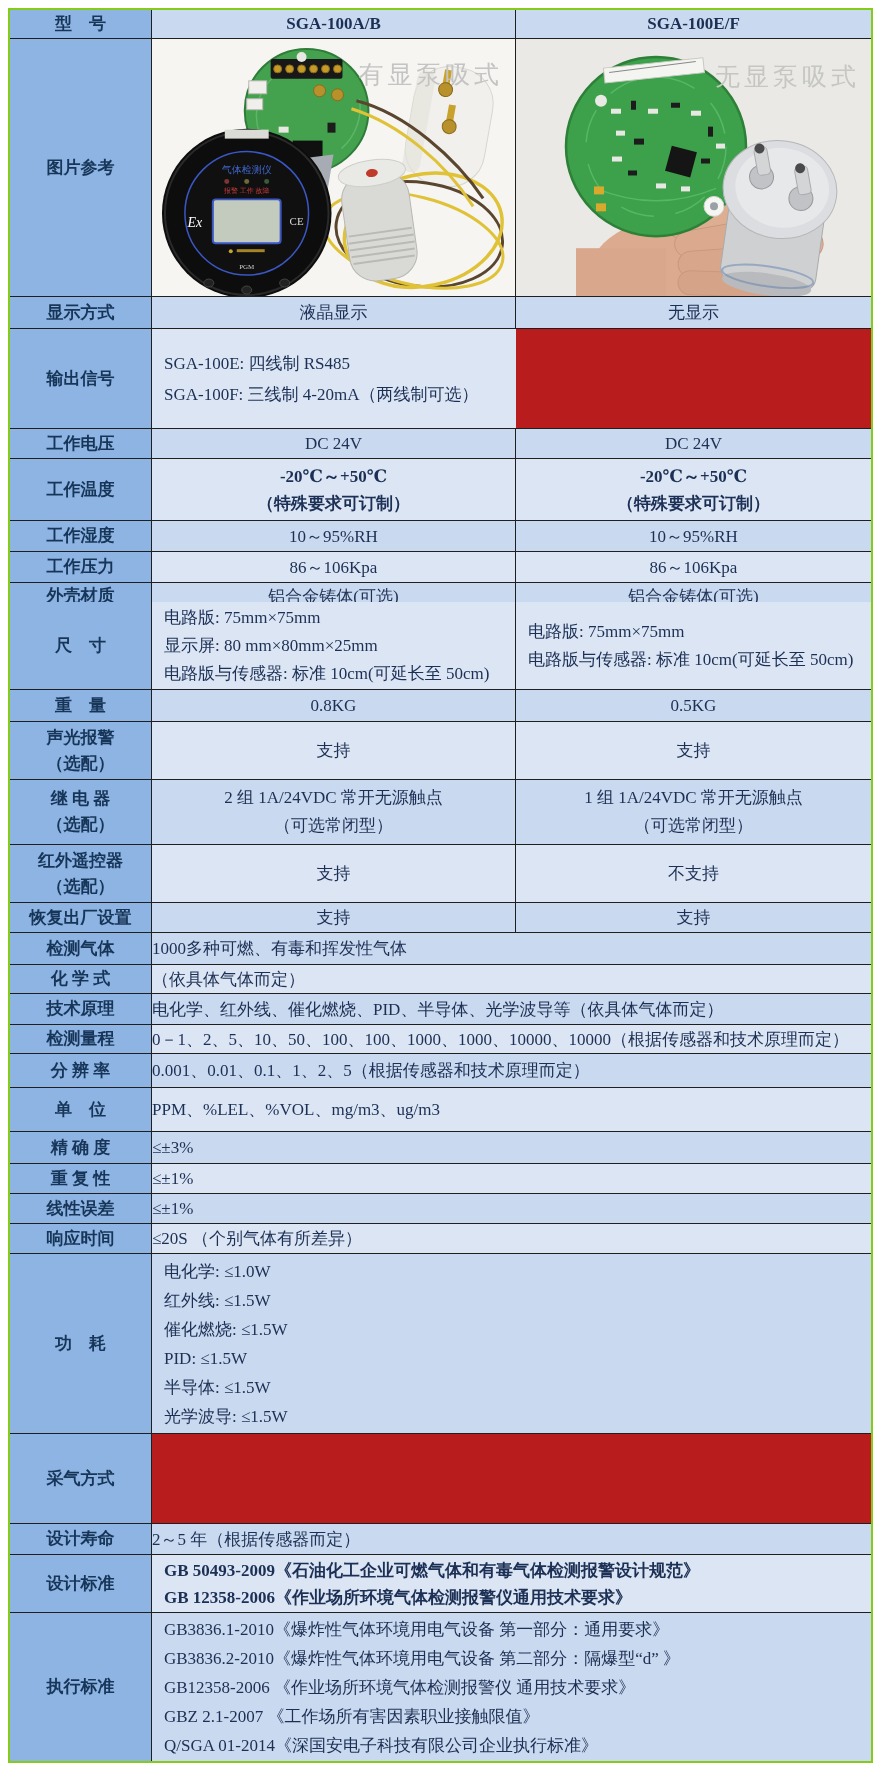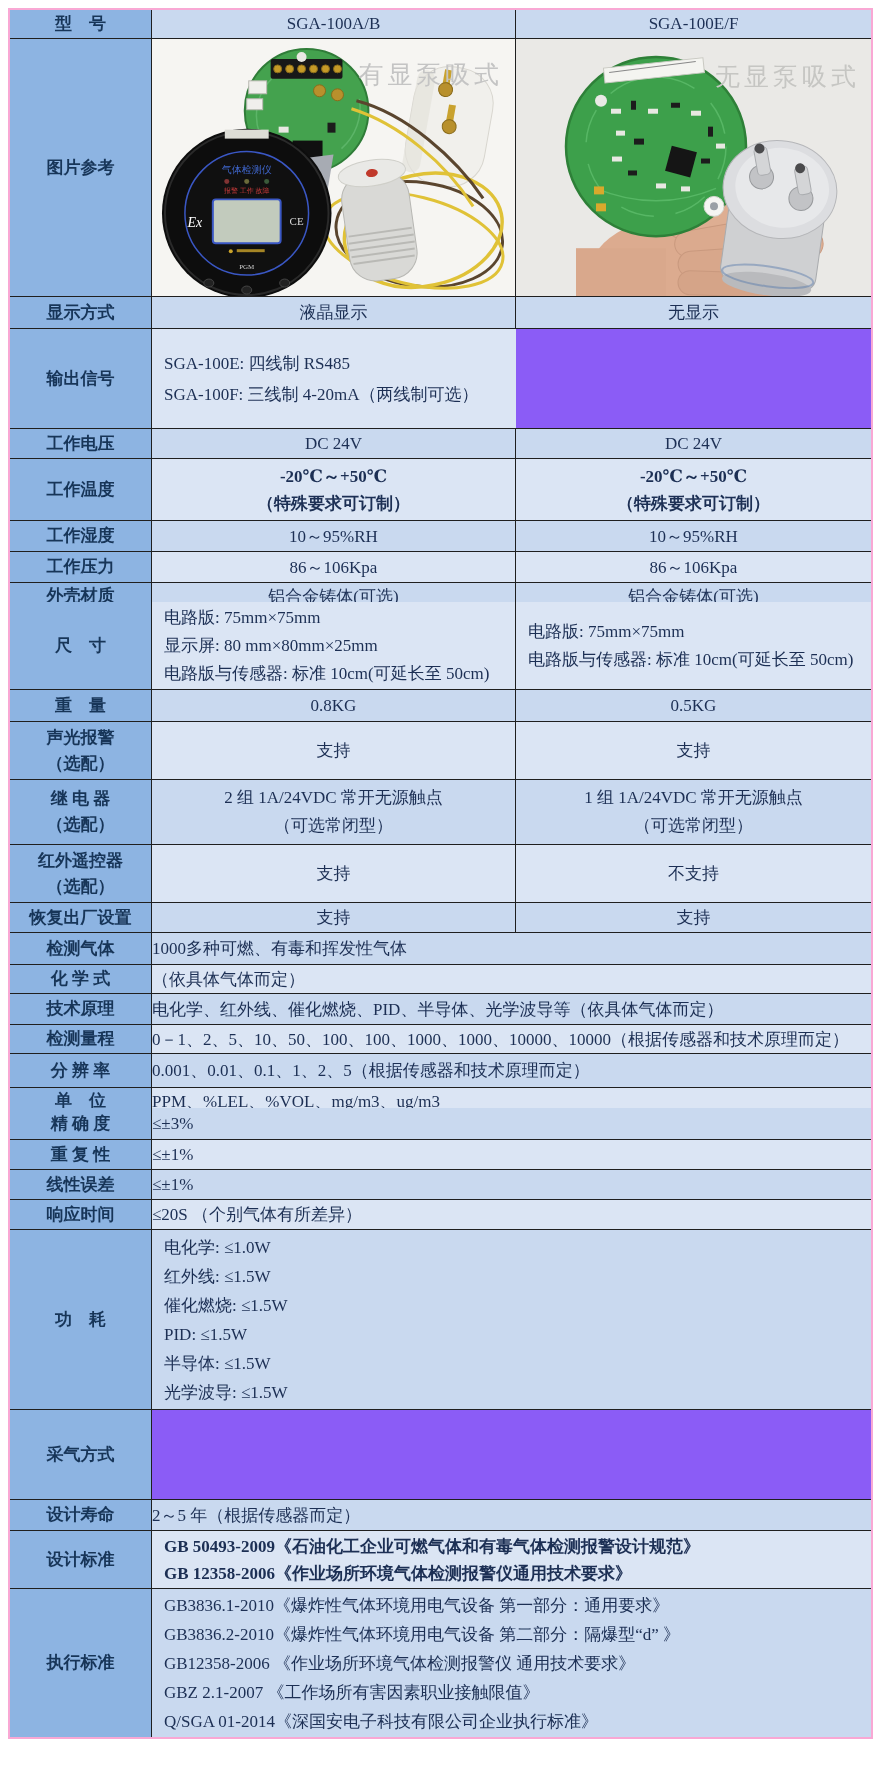--- a/index.html
+++ b/index.html
@@ -10,7 +10,7 @@
   }
   .tbl{
     position:absolute;left:8px;top:8px;width:865px;
-    border:2px solid #f9a8d4;box-sizing:border-box;background:#8b5cf6;
+    border:2px solid #84cc16;box-sizing:border-box;background:#b91c1c;
   }
   .row{
     display:grid;grid-template-columns:142px 364px 1fr;

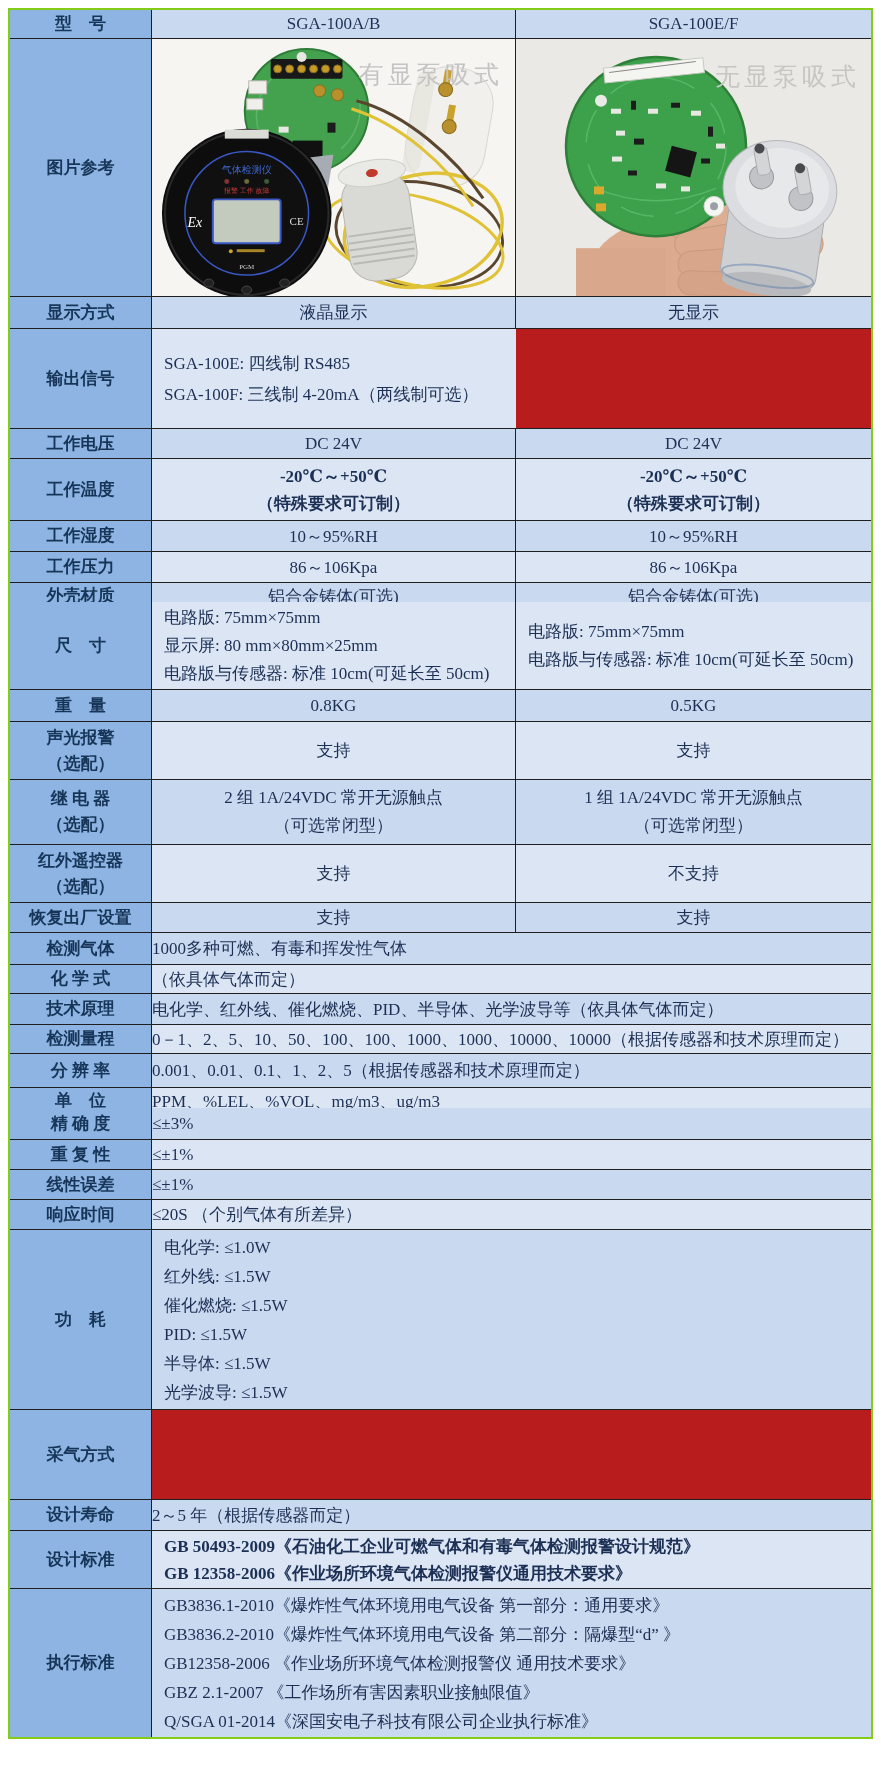--- a/index.html
+++ b/index.html
@@ -31,7 +31,7 @@
   .c1{border-right:1px solid #1f1f1f;}
   .dark{background:#C9D9EF;}
   .light{background:#DBE5F4;}
-  .bold{font-weight:normal;text-align:center;}
+  .bold{font-weight:bold;text-align:center;}
   .left{justify-content:flex-start;}
   .col{flex-direction:column;}
   .leftcol{flex-direction:column;align-items:flex-start;justify-content:center;padding-left:12px;}

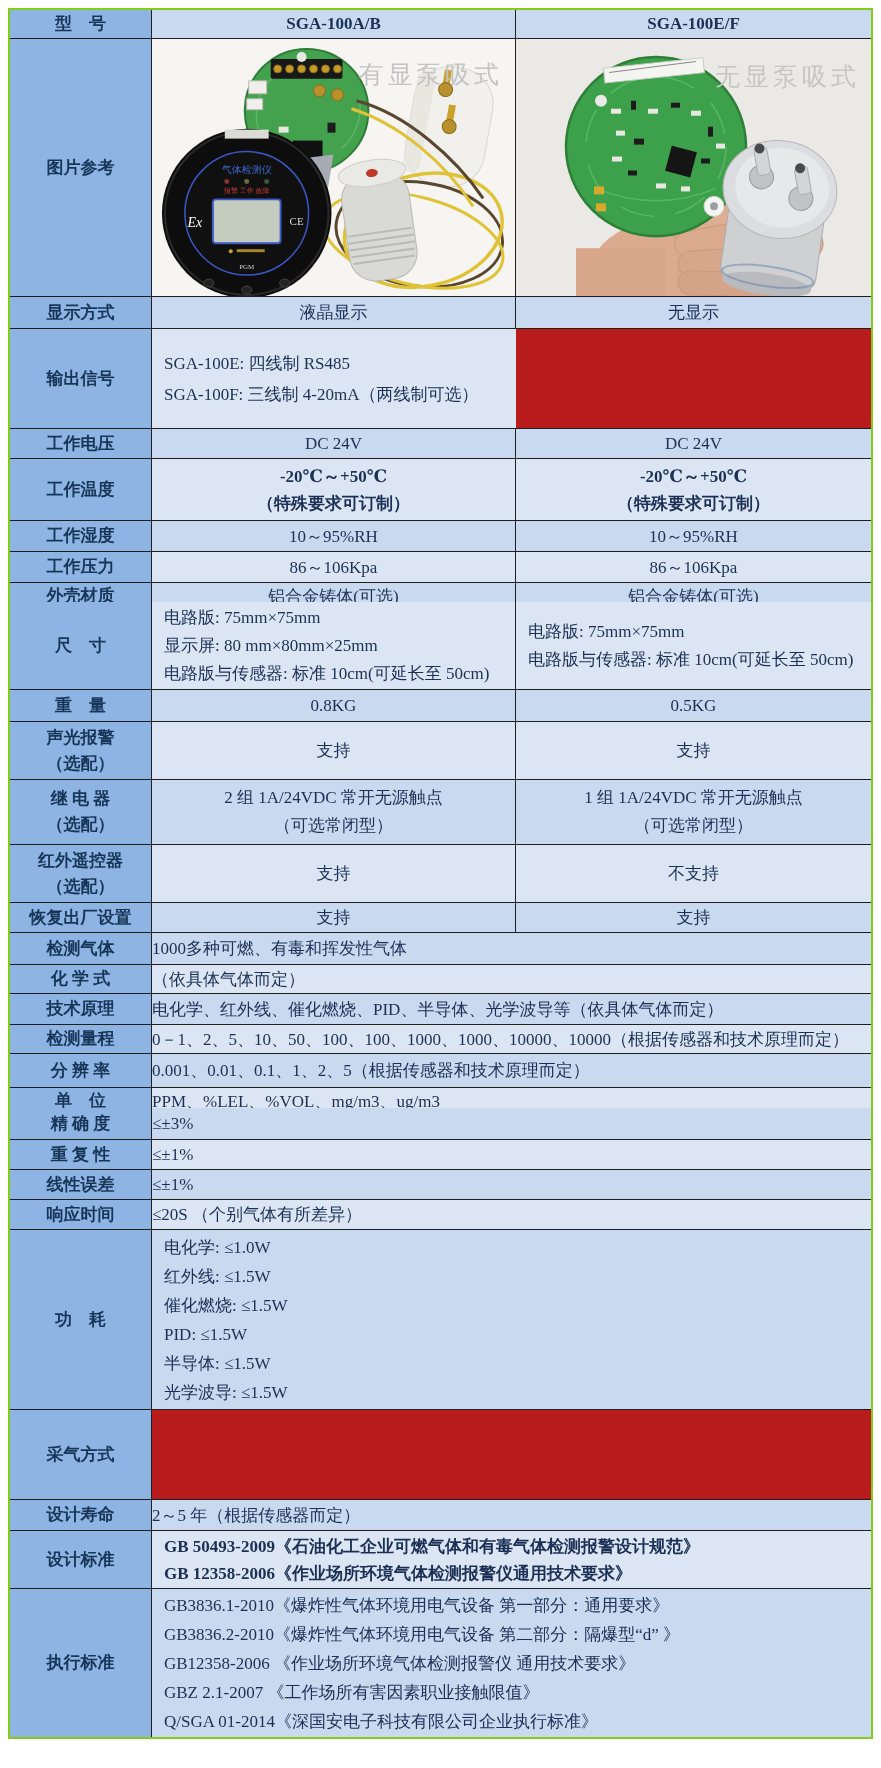--- a/index.html
+++ b/index.html
@@ -417,7 +417,7 @@
       </div>
   </div>
 
-  <div class="row m" style="height:20px">
+  <div class="row m" style="height:44px">
     <div class="lab">
         <span>单　位</span>
       </div>

